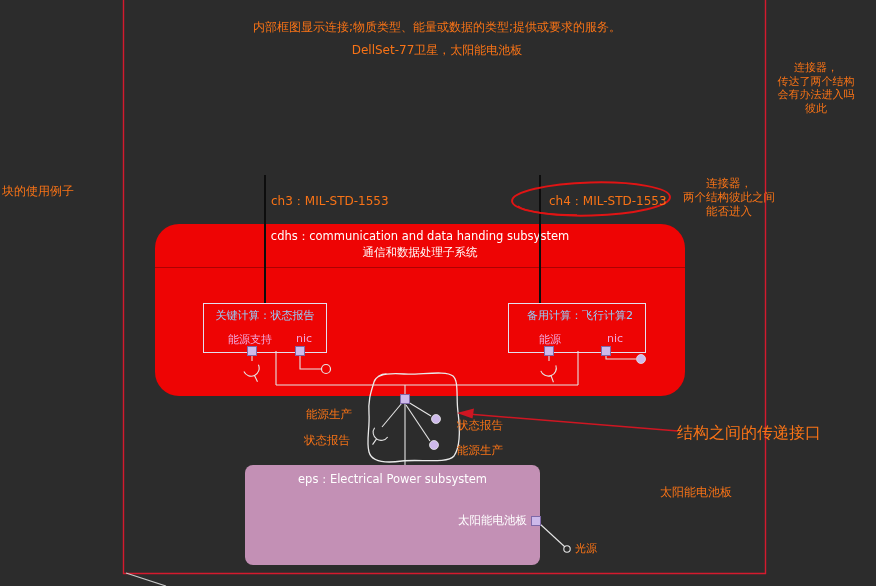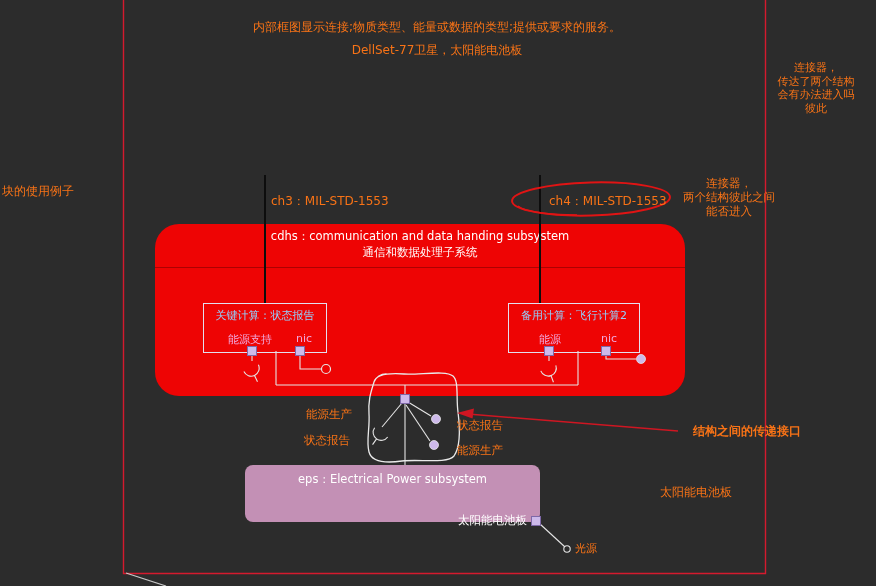--- a/index.html
+++ b/index.html
@@ -24,7 +24,7 @@
                justify-content:space-between;color:#f0a8dc;}
   .primary{left:48px;top:79px;width:122px;height:48px;}
   .primary .inner-ports{padding:0 14px 0 16px;}
-  .backup{left:353px;top:79px;width:130px;height:48px;}
+  .backup{left:353px;top:79px;width:130px;height:48px;padding-left:6px;}
   .backup .inner-ports{padding:0 22px;}
   .eps-box{position:absolute;left:245px;top:465px;width:295px;height:57px;background:#c390b5;
            border-radius:8px;text-align:center;font-size:11.5px;z-index:2;}

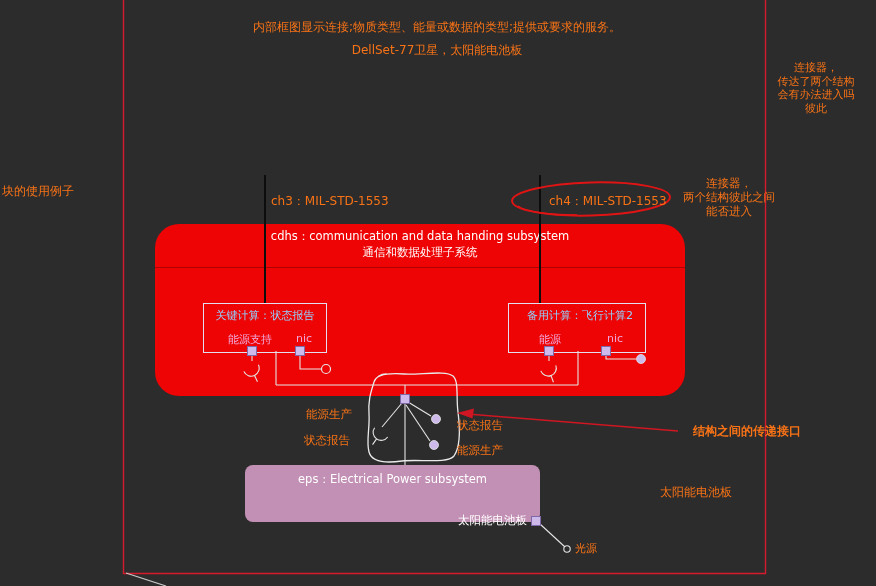--- a/index.html
+++ b/index.html
@@ -159,7 +159,7 @@
   <div class="txt jlabel" style="left:457px;top:418px;">状态报告</div>
   <div class="txt jlabel" style="left:457px;top:443px;">能源生产</div>
 
-  <div class="txt" style="left:693px;top:423px;font-size:12px;font-weight:bold;">结构之间的传递接口</div>
+  <div class="txt" style="left:677px;top:423px;font-size:16px;">结构之间的传递接口</div>
 
   <div class="txt" style="left:660px;top:484px;">太阳能电池板</div>
 

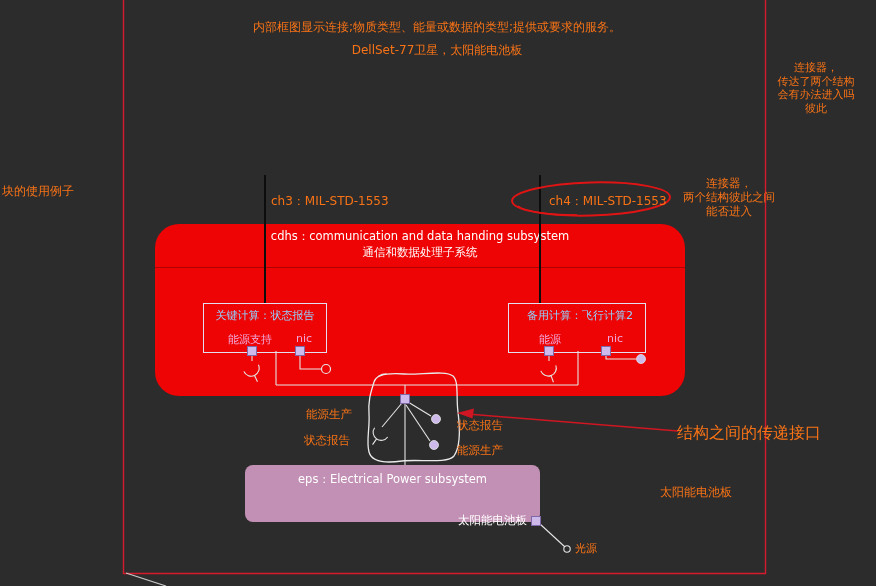--- a/index.html
+++ b/index.html
@@ -26,7 +26,7 @@
   .primary .inner-ports{padding:0 14px 0 16px;}
   .backup{left:353px;top:79px;width:130px;height:48px;padding-left:6px;}
   .backup .inner-ports{padding:0 22px;}
-  .eps-box{position:absolute;left:245px;top:465px;width:295px;height:57px;background:#c390b5;
+  .eps-box{position:absolute;left:245px;top:465px;width:295px;height:100px;background:#c390b5;
            border-radius:8px;text-align:center;font-size:11.5px;z-index:2;}
   .eps-box .t1{margin-top:7px;}
   .panel-label{position:absolute;right:13px;top:48px;font-size:11.5px;}

